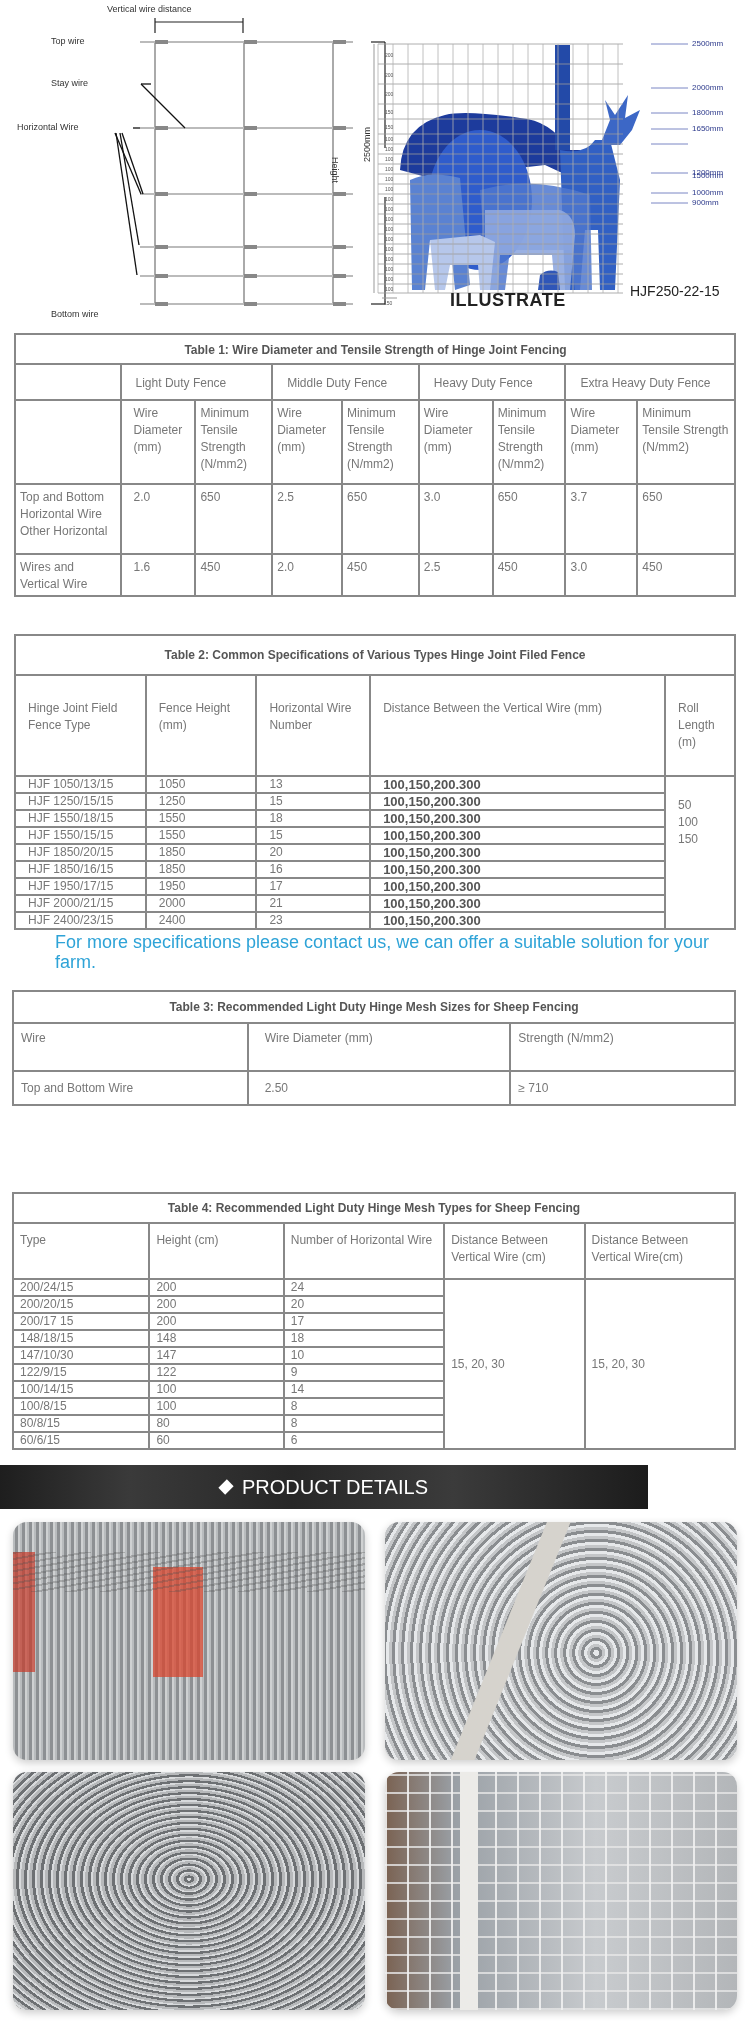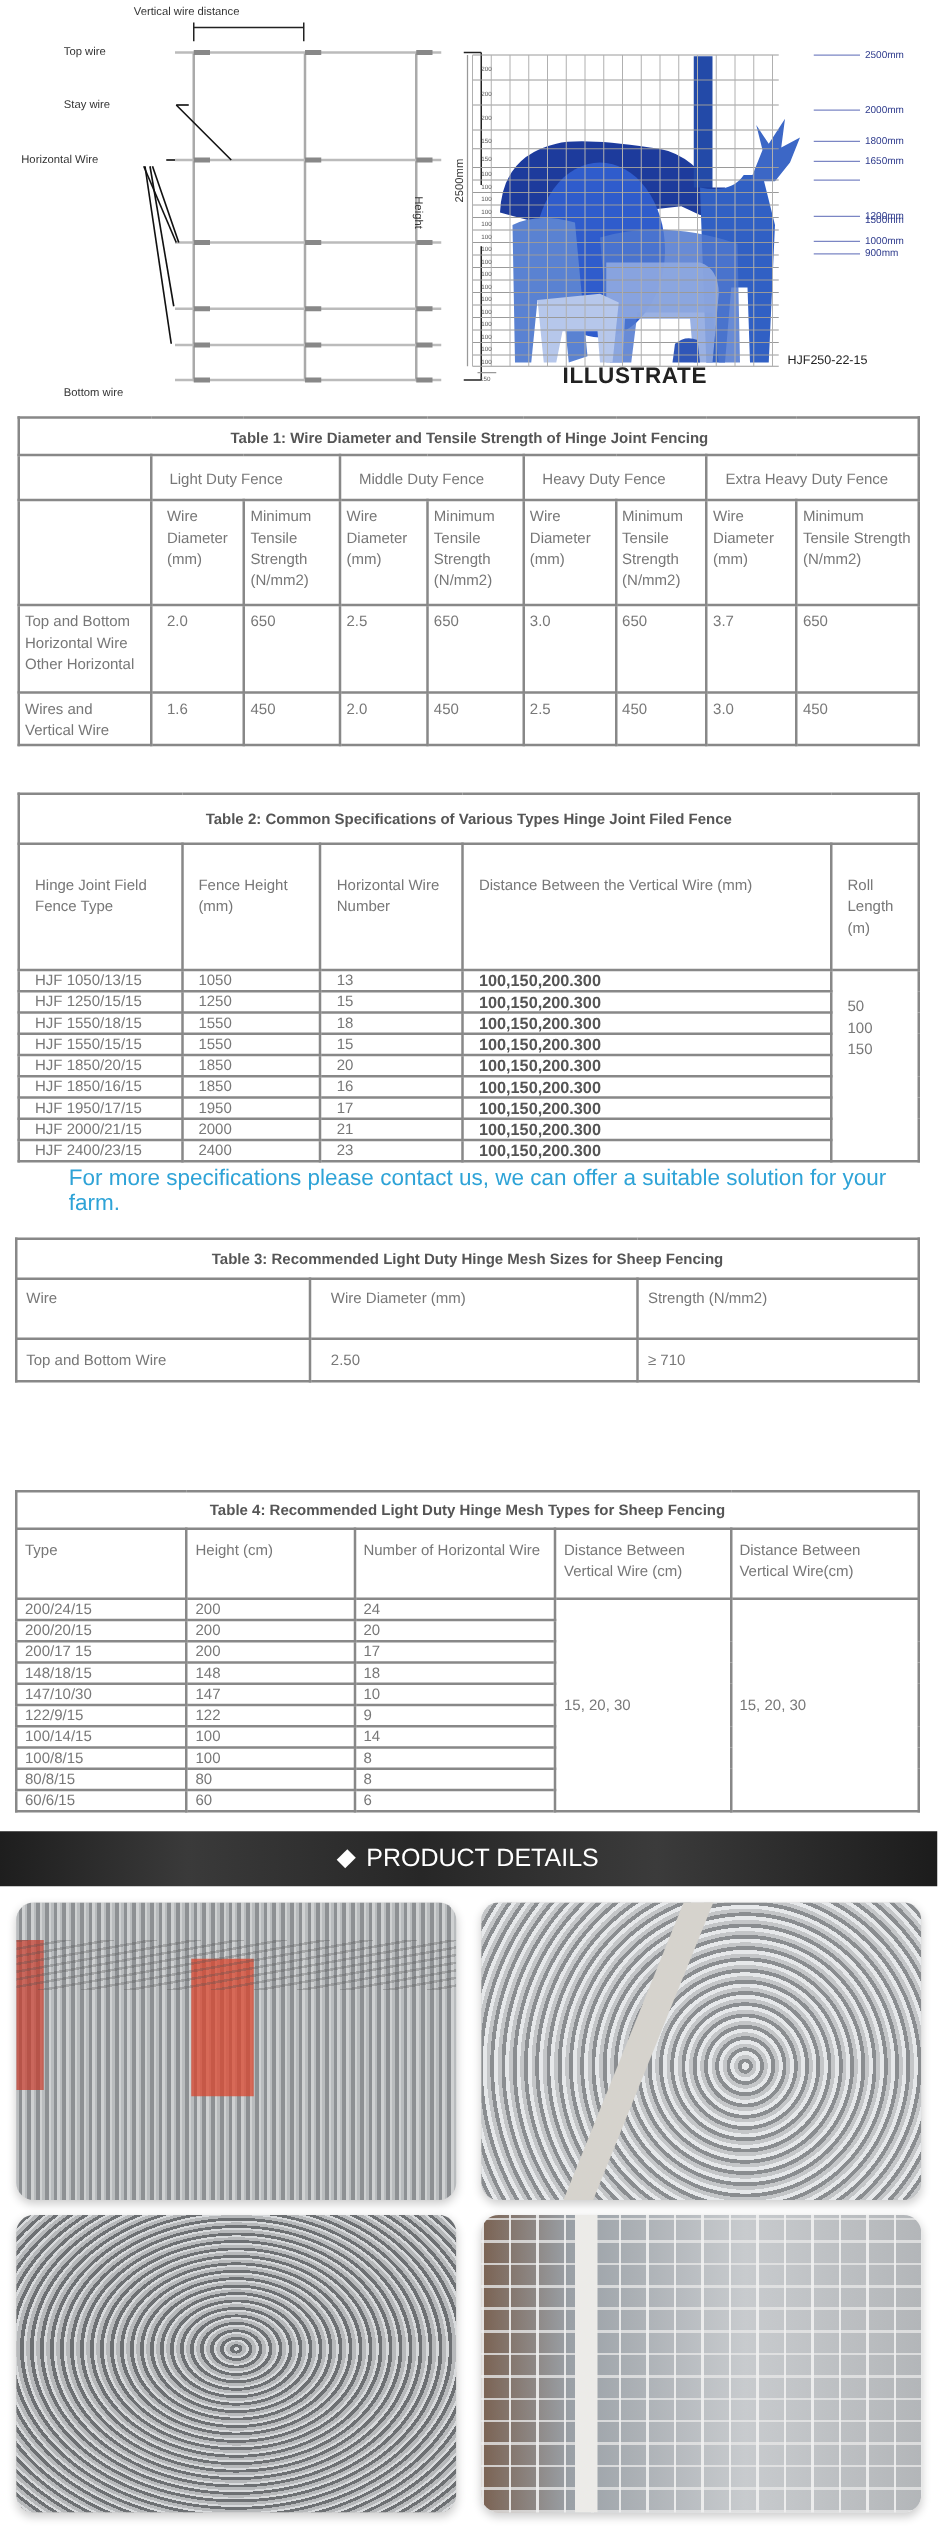--- a/index.html
+++ b/index.html
@@ -14,7 +14,7 @@
   .rotated { transform: rotate(90deg); transform-origin: left top; }
   .rotated-ccw { transform: rotate(-90deg); transform-origin: left top; }
   .illus { position: absolute; left: 80px; top: 290px; font-size: 18px; font-weight: bold; color: #222; letter-spacing: 0.5px; height: 18px; overflow: hidden; }
-  .hjf { position: absolute; left: 260px; top: 283px; font-size: 10px; color: #222; }
+  .hjf { position: absolute; left: 260px; top: 283px; font-size: 14px; color: #222; }
   .mm-lbl { position: absolute; left: 322px; font-size: 8px; color: #2d3a8c; }
 
   

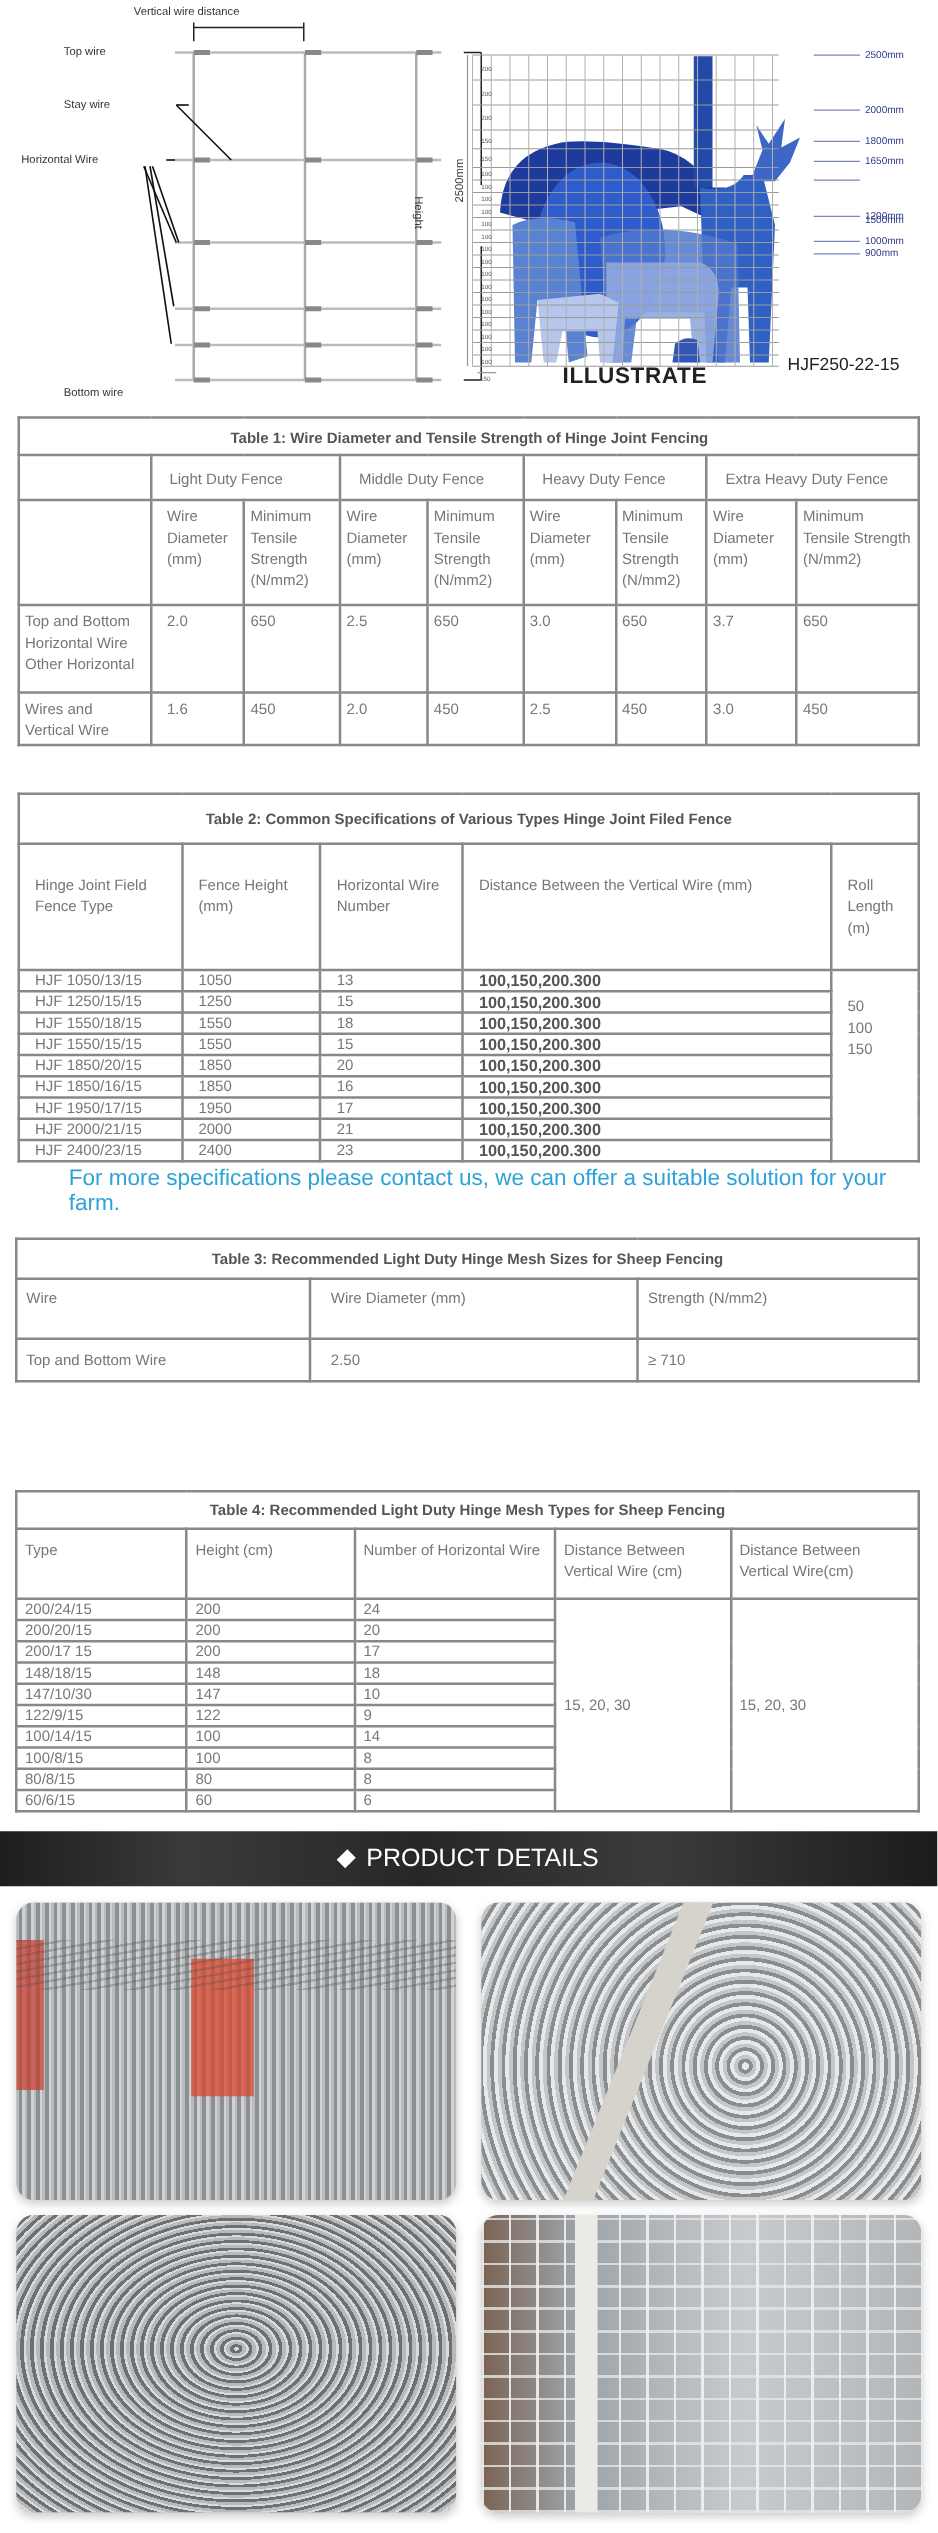--- a/index.html
+++ b/index.html
@@ -50,7 +50,7 @@
   #t4 td.merged { vertical-align: middle; border-radius: 31px; }
 
   
-  .banner { position: absolute; left: 0; top: 1465px; width: 750px; height: 44px;
+  .banner { position: absolute; left: 0; top: 1465px; width: 648px; height: 44px;
     background: linear-gradient(90deg,#1e1e1e 0%,#3a3a3a 20%,#272727 45%,#3b3b3b 70%,#1c1c1c 100%);
     display: flex; align-items: center; justify-content: center; color: #fff; font-size: 20px; }
   .banner .diamond { display: inline-block; width: 12px; height: 12px; background: #fff; transform: rotate(45deg) scaleX(0.8); margin-right: 10px; }

